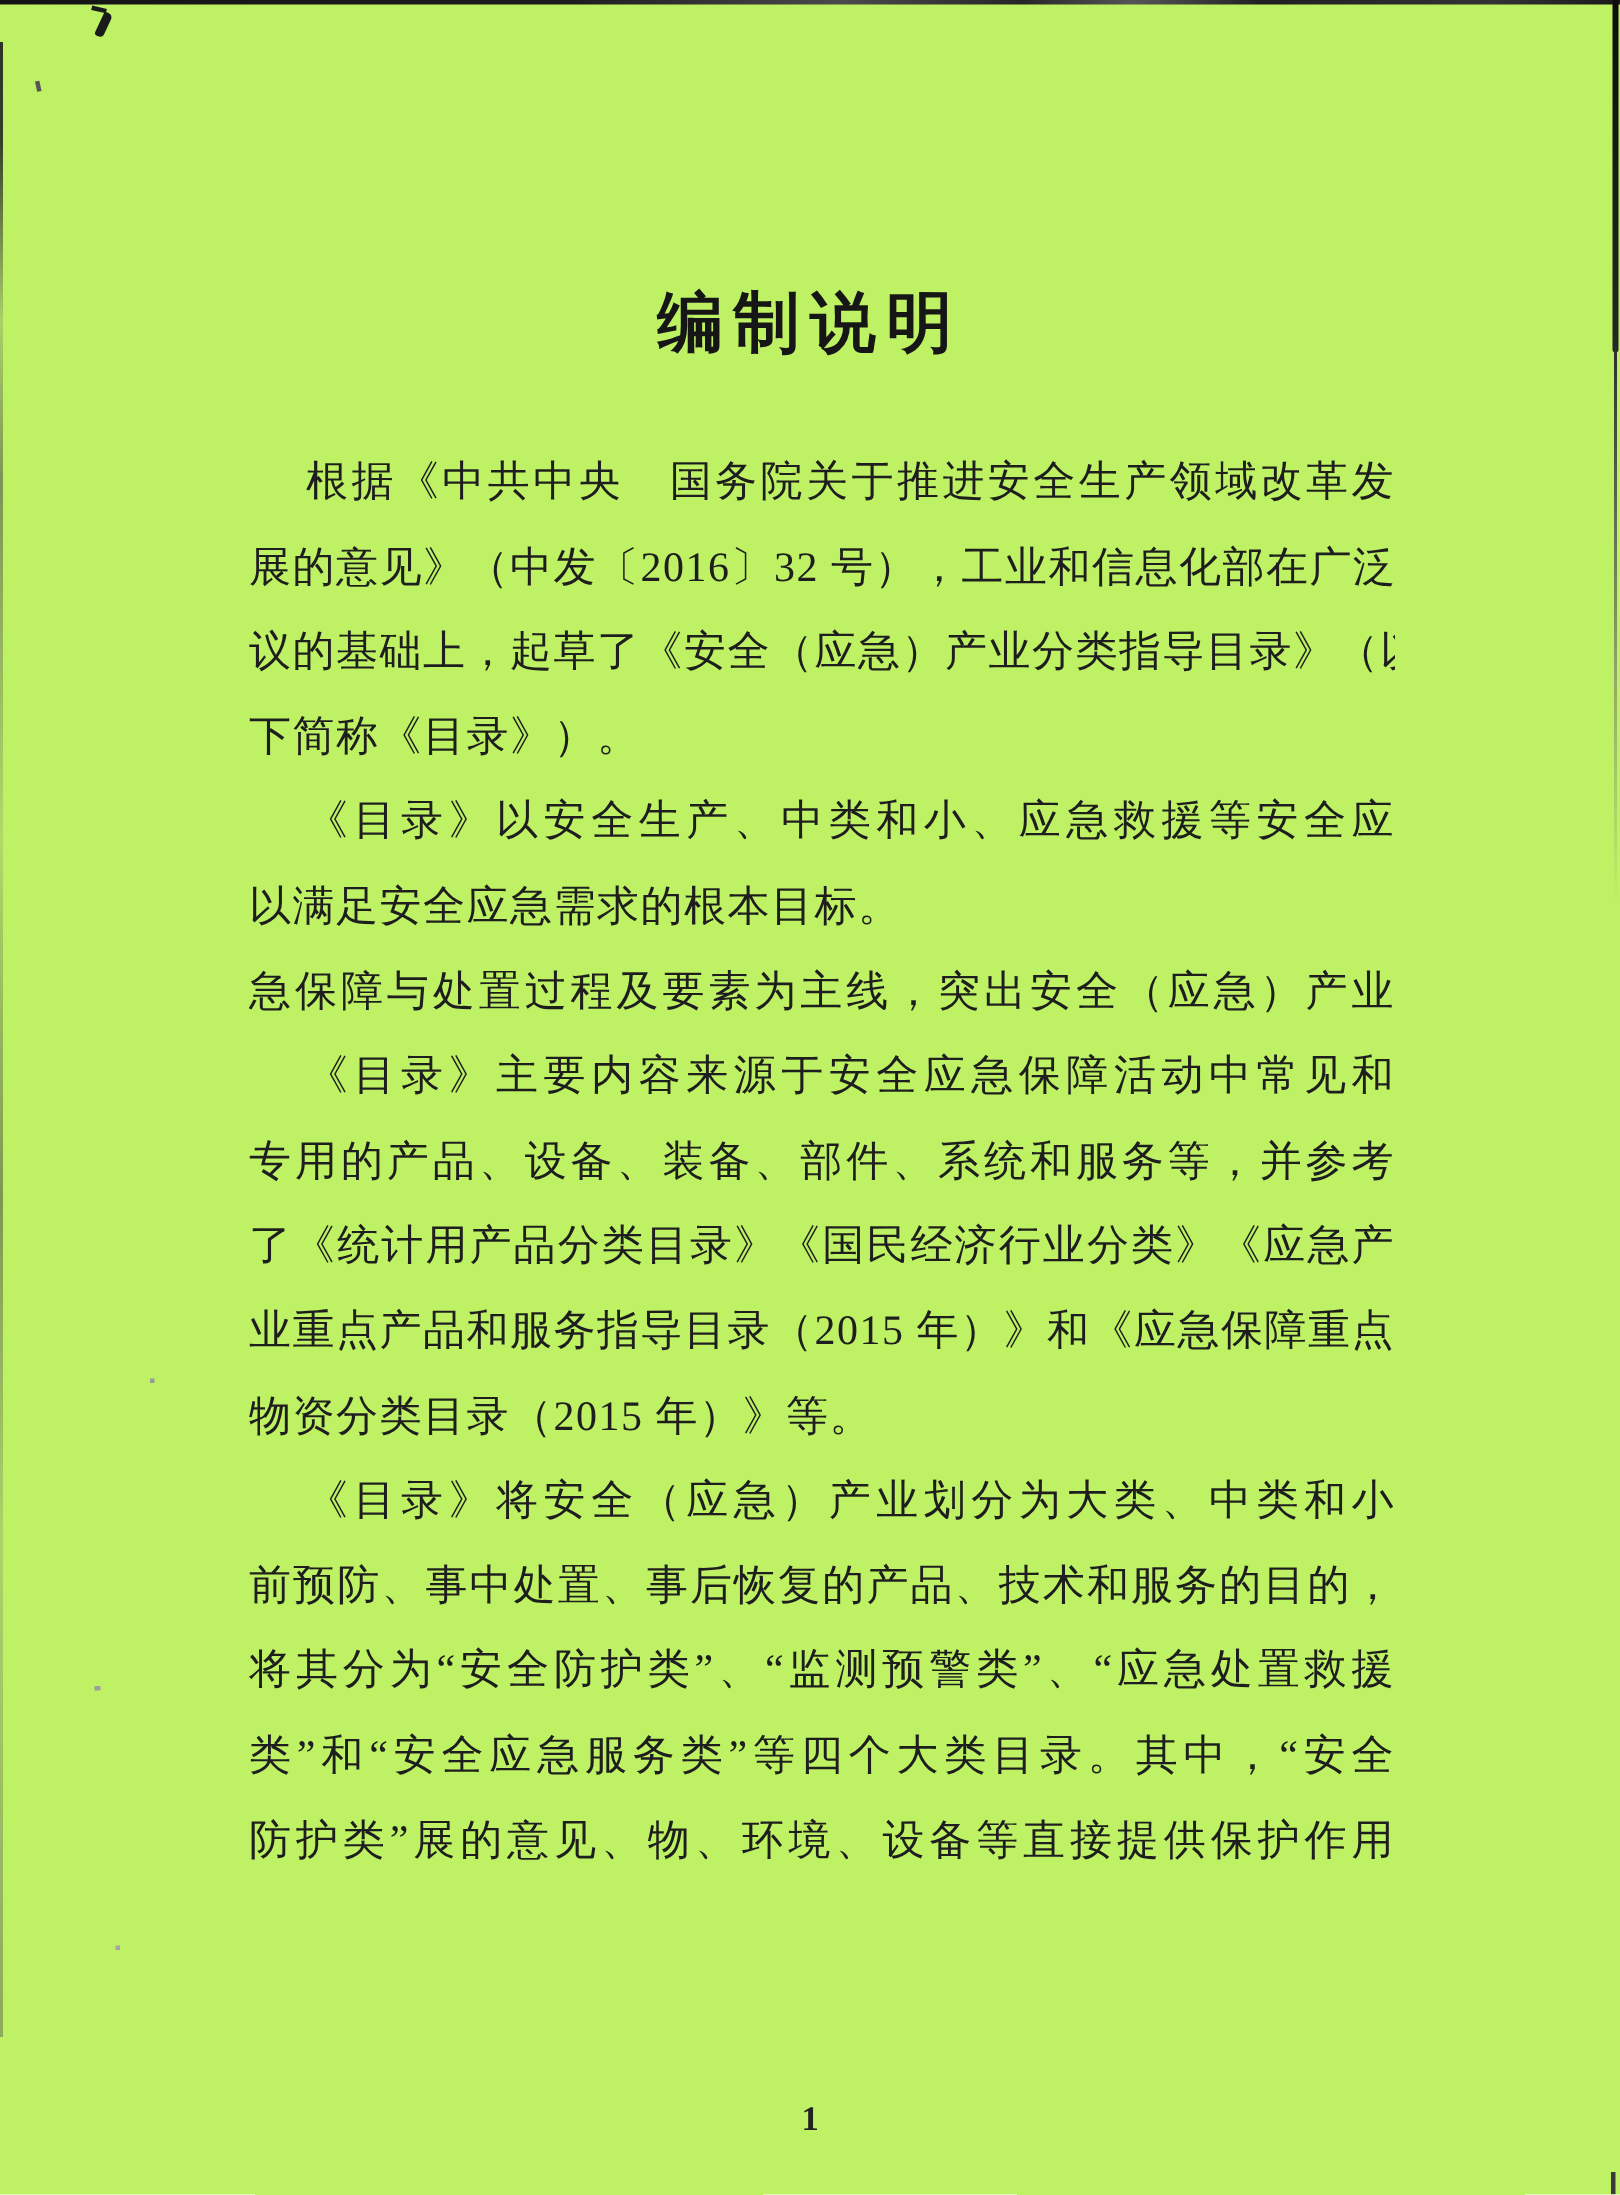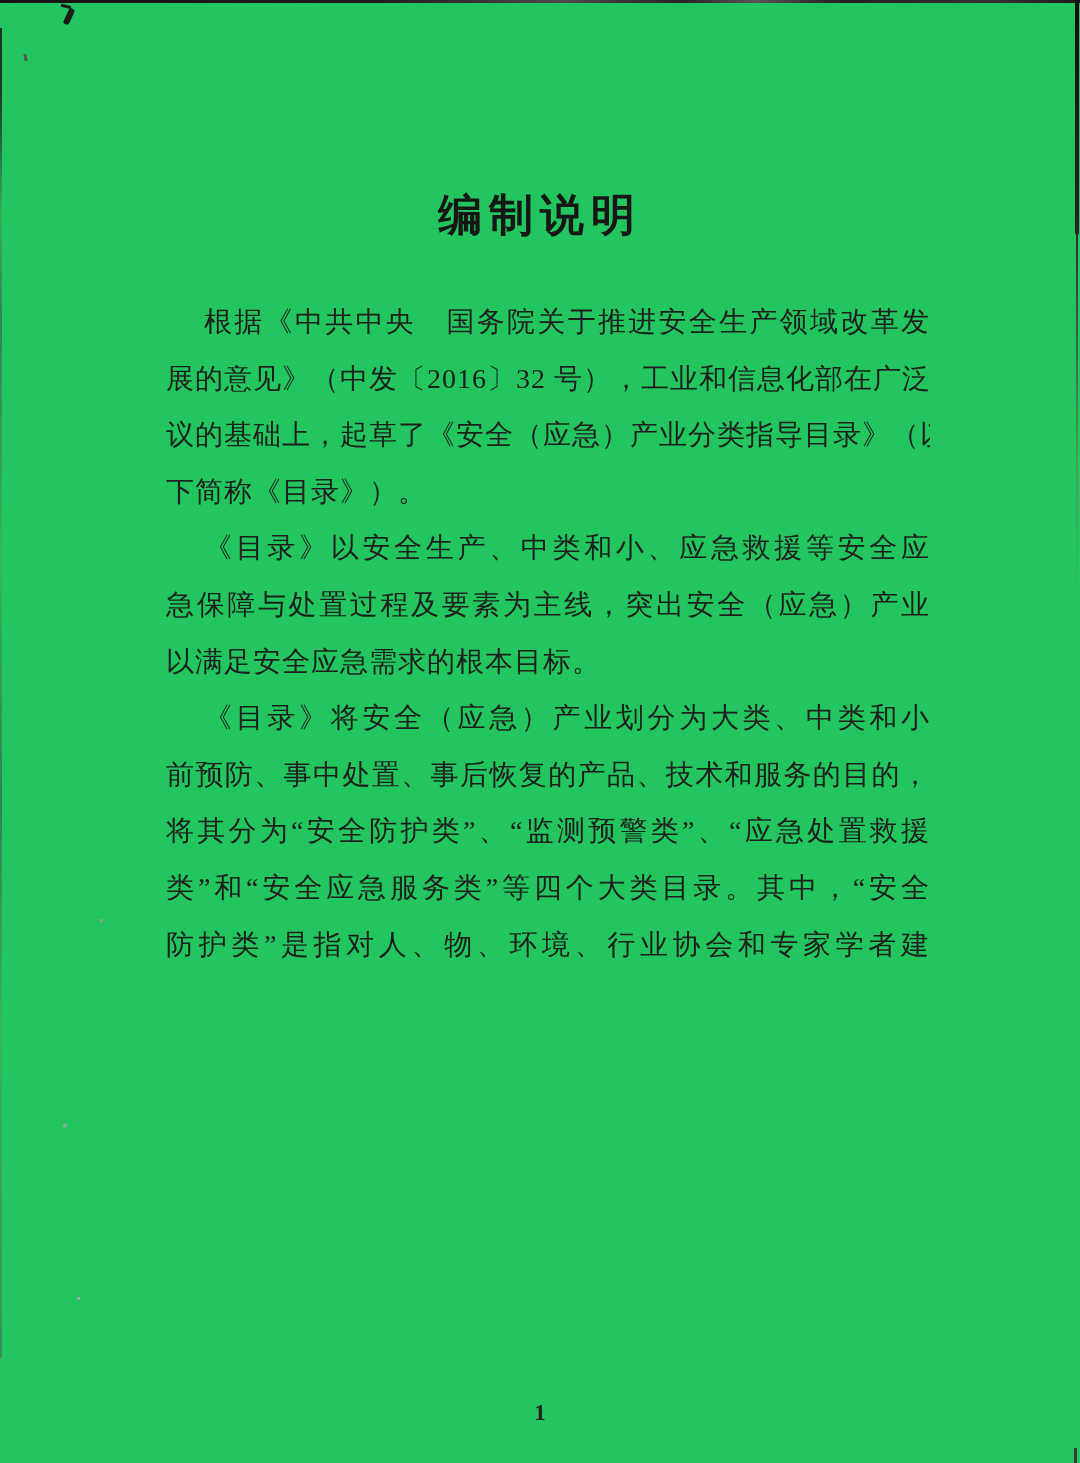--- a/index.html
+++ b/index.html
@@ -12,7 +12,7 @@
     width: 1080px;
     height: 1463px;
     margin: 0 auto;
-    background: #22c55e;
+    background: #bef264;
     overflow: hidden;
     font-family: "Liberation Serif", "DejaVu Serif", serif;
     color: #1c1c1c;

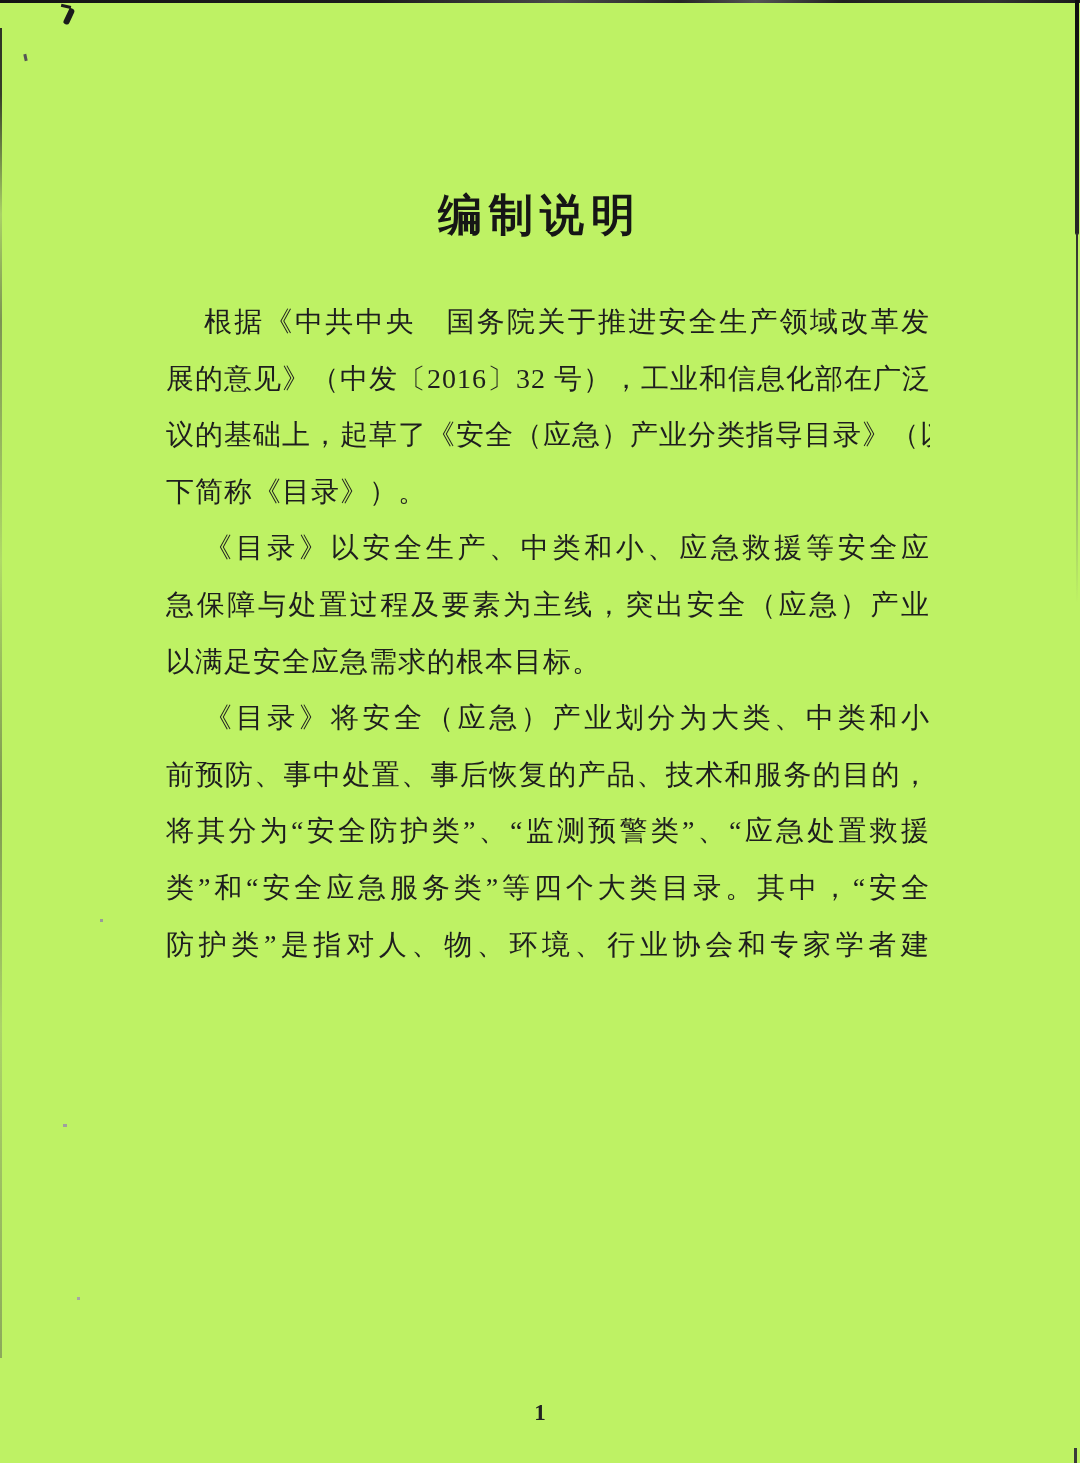--- a/index.html
+++ b/index.html
@@ -147,8 +147,8 @@
 
     <div>
       <div class="line indent">《目录》以安全生产、中类和小、应急救援等安全应</div>
+      <div class="line short">以满足安全应急需求的根本目标。</div>
       <div class="line">急保障与处置过程及要素为主线，突出安全（应急）产业</div>
-      <div class="line short">以满足安全应急需求的根本目标。</div>
     </div>
 
 

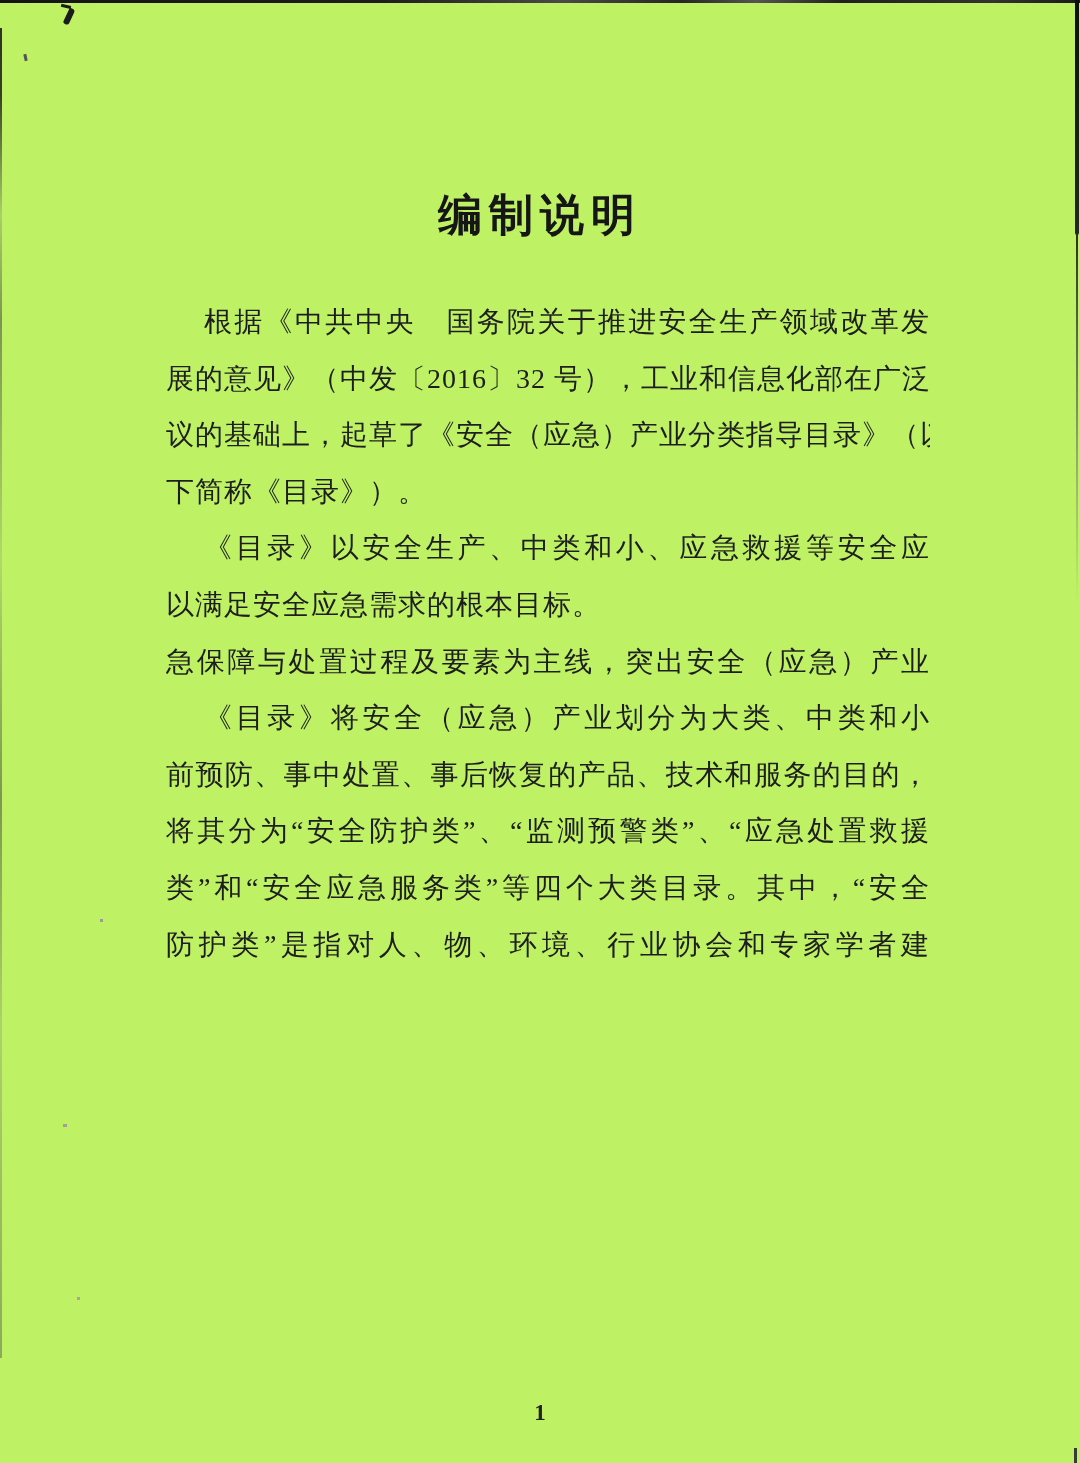--- a/index.html
+++ b/index.html
@@ -151,6 +151,13 @@
       <div class="line">急保障与处置过程及要素为主线，突出安全（应急）产业</div>
     </div>
 
+    <div>
+      <div class="line indent">《目录》主要内容来源于安全应急保障活动中常见和</div>
+      <div class="line">专用的产品、设备、装备、部件、系统和服务等，并参考</div>
+      <div class="line">了《统计用产品分类目录》《国民经济行业分类》《应急产</div>
+      <div class="line">业重点产品和服务指导目录（2015 年）》和《应急保障重点</div>
+      <div class="line short">物资分类目录（2015 年）》等。</div>
+    </div>
 
     <div>
       <div class="line indent">《目录》将安全（应急）产业划分为大类、中类和小</div>

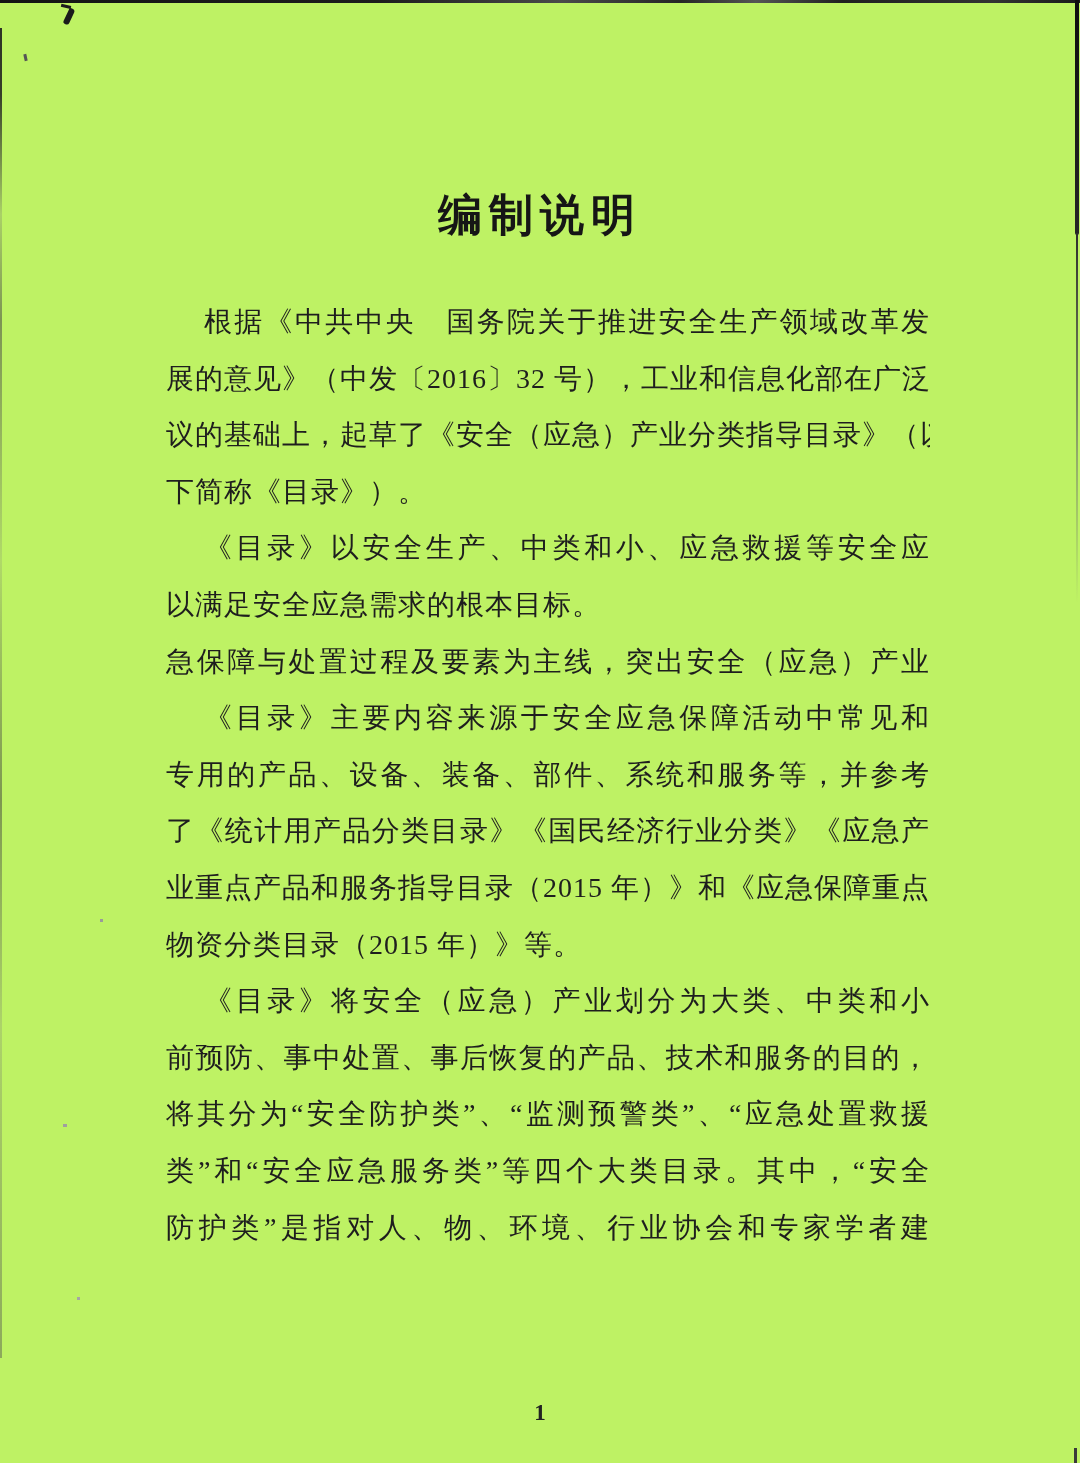--- a/index.html
+++ b/index.html
@@ -164,7 +164,7 @@
       <div class="line">前预防、事中处置、事后恢复的产品、技术和服务的目的，</div>
       <div class="line">将其分为“安全防护类”、“监测预警类”、“应急处置救援</div>
       <div class="line">类”和“安全应急服务类”等四个大类目录。其中，“安全</div>
-      <div class="line">防护类”是指对人、物、环境、行业协会和专家学者建</div>
+      <div class="line">防护类”展的意见、物、环境、设备等直接提供保护作用</div>
     </div>
 
   </div>

